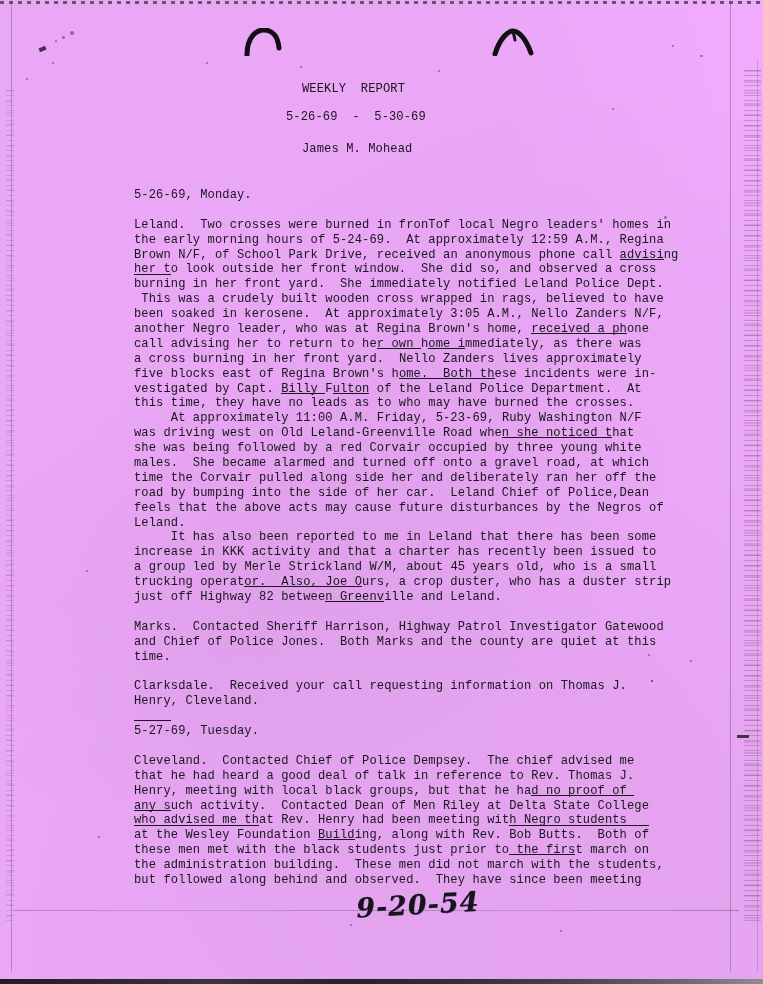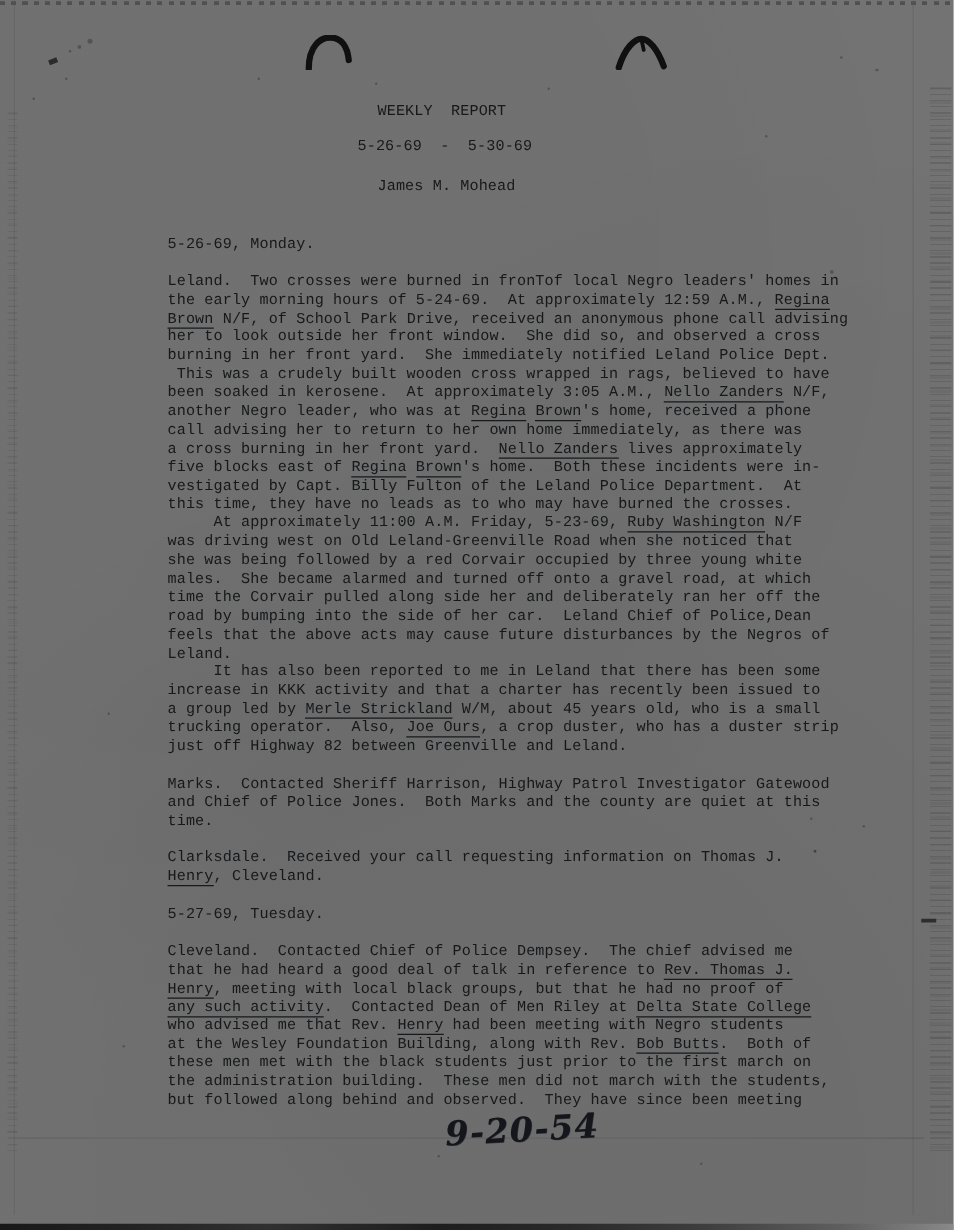--- a/index.html
+++ b/index.html
@@ -18,7 +18,7 @@
     width: 763px;
     height: 984px;
     margin: 0 auto;
-    background: #737373;
+    background: #f0abfc;
     overflow: hidden;
   }
 

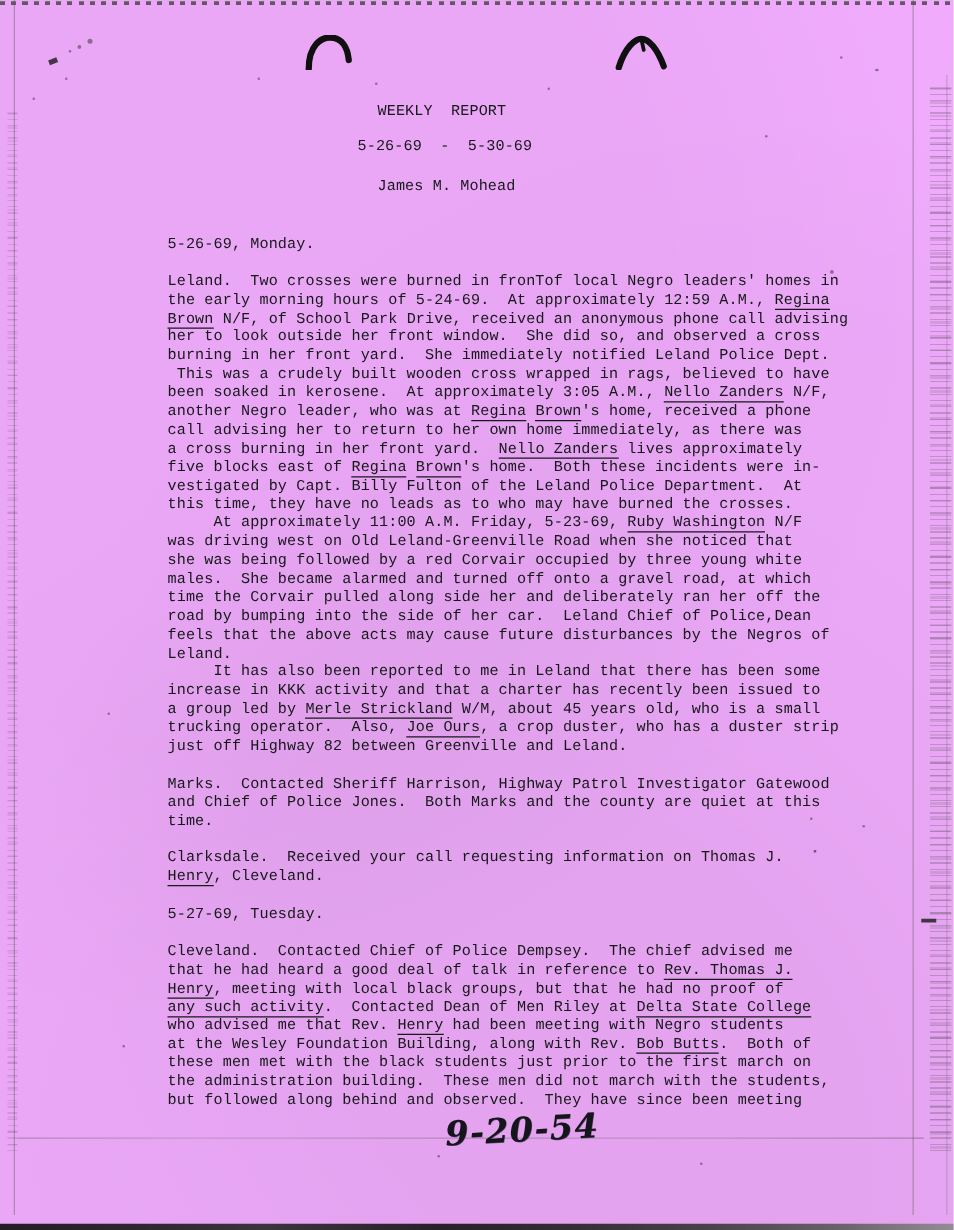--- a/index.html
+++ b/index.html
@@ -156,7 +156,7 @@
   u.tu {
     text-decoration: none;
     border-bottom: 1.3px solid #17191b;
-    padding-bottom: 0px;
+    padding-bottom: 12px;
   }
 
   

